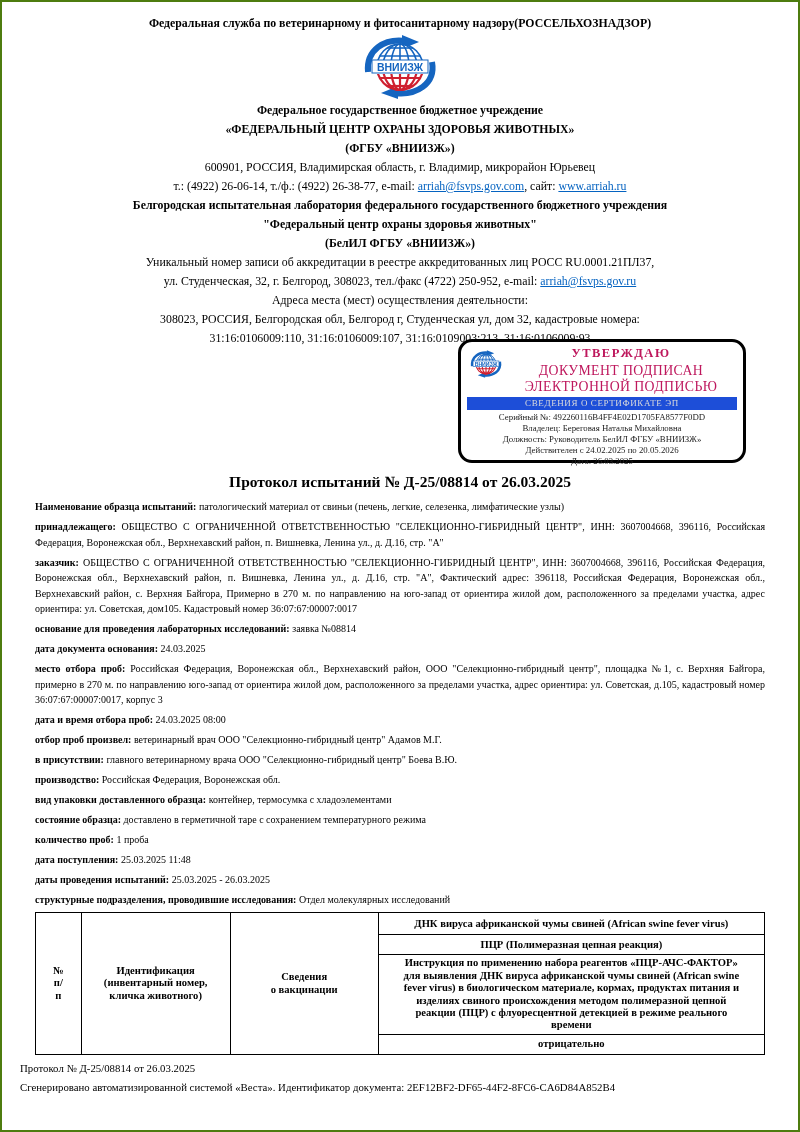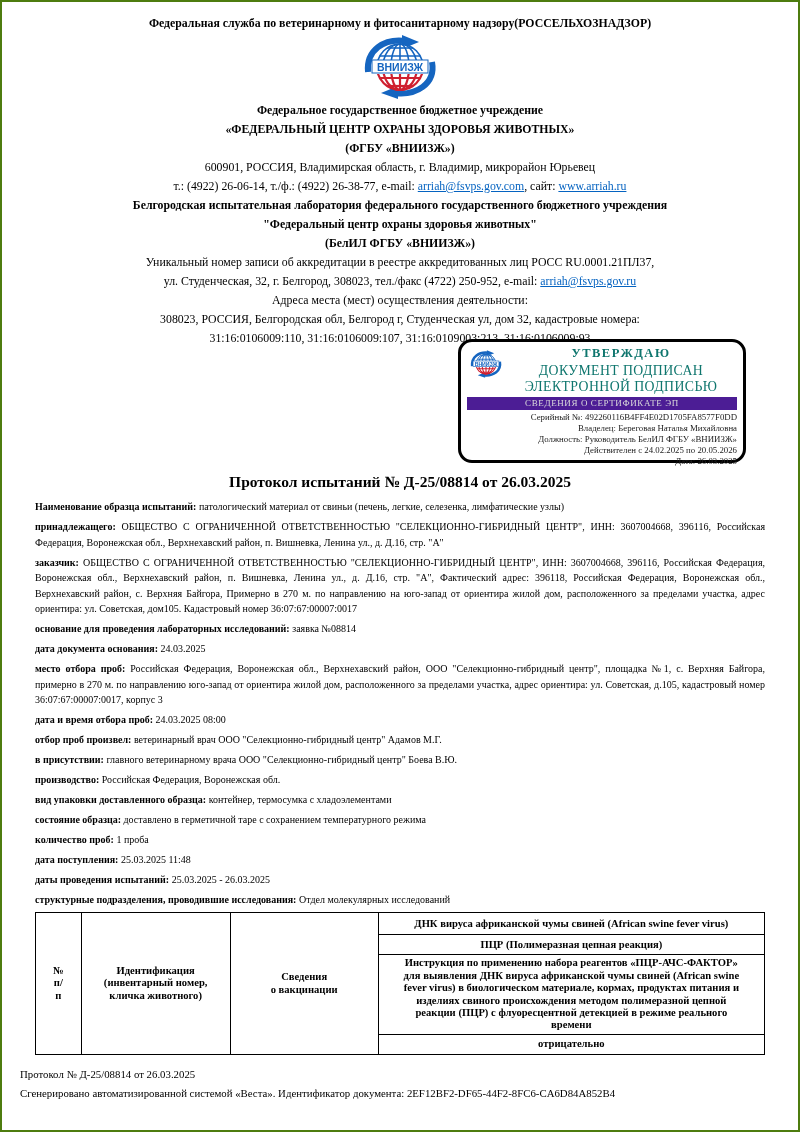--- a/index.html
+++ b/index.html
@@ -44,7 +44,7 @@
   }
   .stamp-top { display:flex; align-items:flex-start; }
   .stamp-logo { width:38px; height:32px; margin-top:3px; flex:0 0 auto; }
-  .stamp-head { flex:1; text-align:center; color:#0f766e; }
+  .stamp-head { flex:1; text-align:center; color:#be185d; }
   .approve { font-size:12.5px; font-weight:bold; letter-spacing:1.5px; margin-top:1px; }
   .signed { font-size:13.8px; line-height:15.5px; letter-spacing:0.4px; margin-top:2px; }
   .cert-bar { background:#4c1d95; color:#dcdcdc; font-size:9px; line-height:13px; text-align:center; letter-spacing:0.6px; margin-top:3px; }

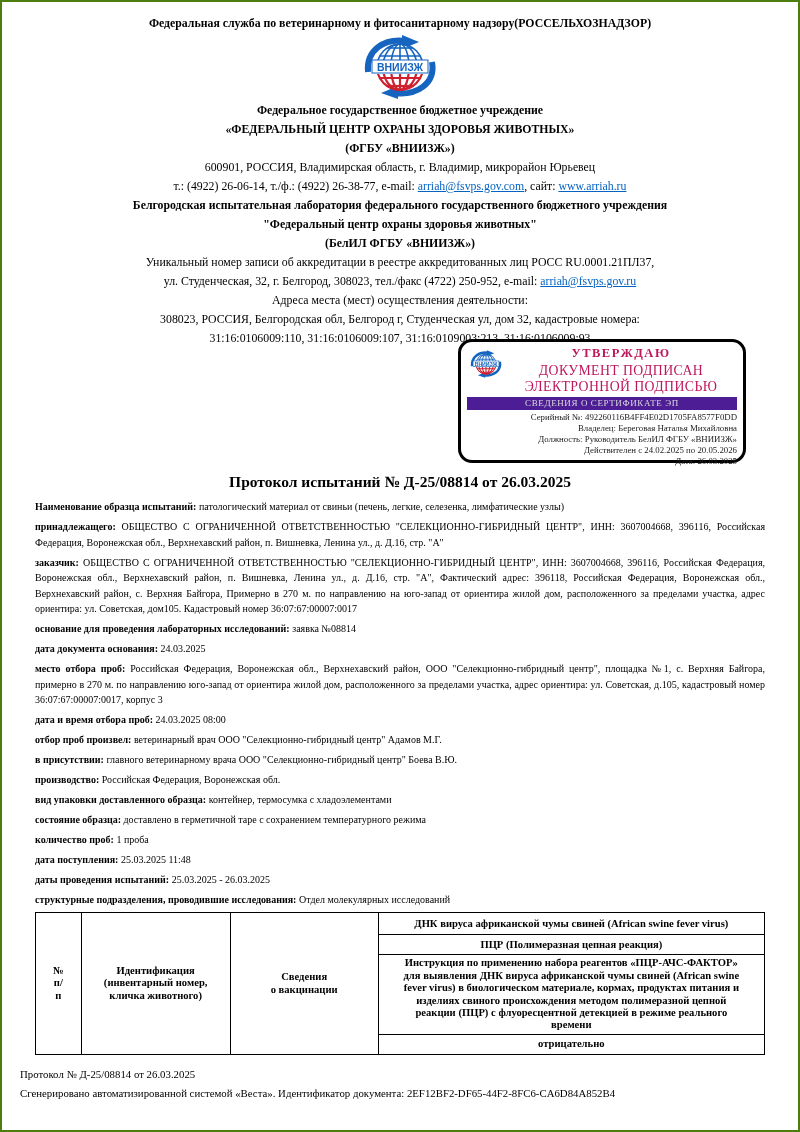--- a/index.html
+++ b/index.html
@@ -47,7 +47,7 @@
   .stamp-head { flex:1; text-align:center; color:#be185d; }
   .approve { font-size:12.5px; font-weight:bold; letter-spacing:1.5px; margin-top:1px; }
   .signed { font-size:13.8px; line-height:15.5px; letter-spacing:0.4px; margin-top:2px; }
-  .cert-bar { background:#4c1d95; color:#dcdcdc; font-size:9px; line-height:13px; text-align:center; letter-spacing:0.6px; margin-top:3px; }
+  .cert-bar { background:#1d4ed8; color:#dcdcdc; font-size:9px; line-height:13px; text-align:center; letter-spacing:0.6px; margin-top:3px; }
   .cert-lines { font-size:8.8px; line-height:10.9px; color:#222; margin-top:2px; text-align:right; }
 </style>
 </head>

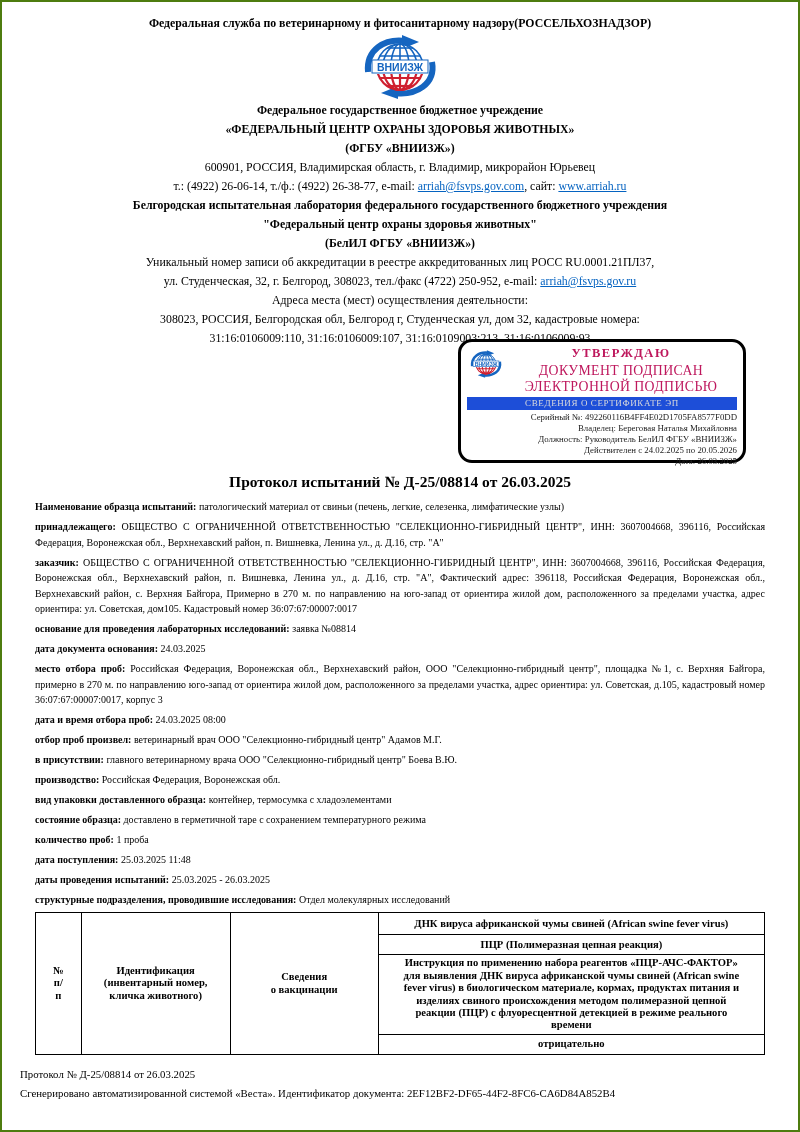--- a/index.html
+++ b/index.html
@@ -48,7 +48,7 @@
   .approve { font-size:12.5px; font-weight:bold; letter-spacing:1.5px; margin-top:1px; }
   .signed { font-size:13.8px; line-height:15.5px; letter-spacing:0.4px; margin-top:2px; }
   .cert-bar { background:#1d4ed8; color:#dcdcdc; font-size:9px; line-height:13px; text-align:center; letter-spacing:0.6px; margin-top:3px; }
-  .cert-lines { font-size:8.8px; line-height:10.9px; color:#222; margin-top:2px; text-align:right; }
+  .cert-lines { font-size:8.8px; line-height:10.9px; color:#222; margin-top:2px; text-align:center; }
 </style>
 </head>
 <body>

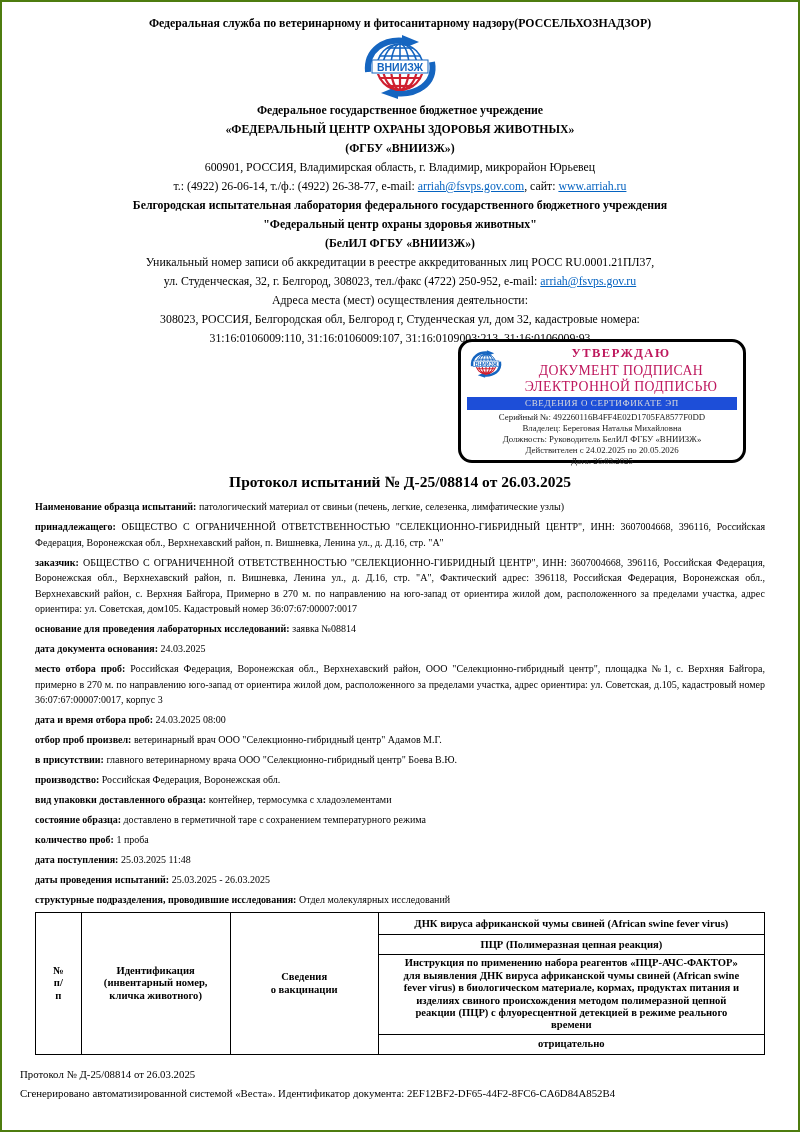--- a/index.html
+++ b/index.html
@@ -34,7 +34,7 @@
   td.r3 { height:60px; }
   td.r4 { height:20px; }
 
-  .footer { margin:10px 0 0 -15px; font-size:10.8px; line-height:19px; }
+  .footer { margin:4px 0 0 -15px; font-size:10.8px; line-height:19px; }
 
   
   .stamp {

